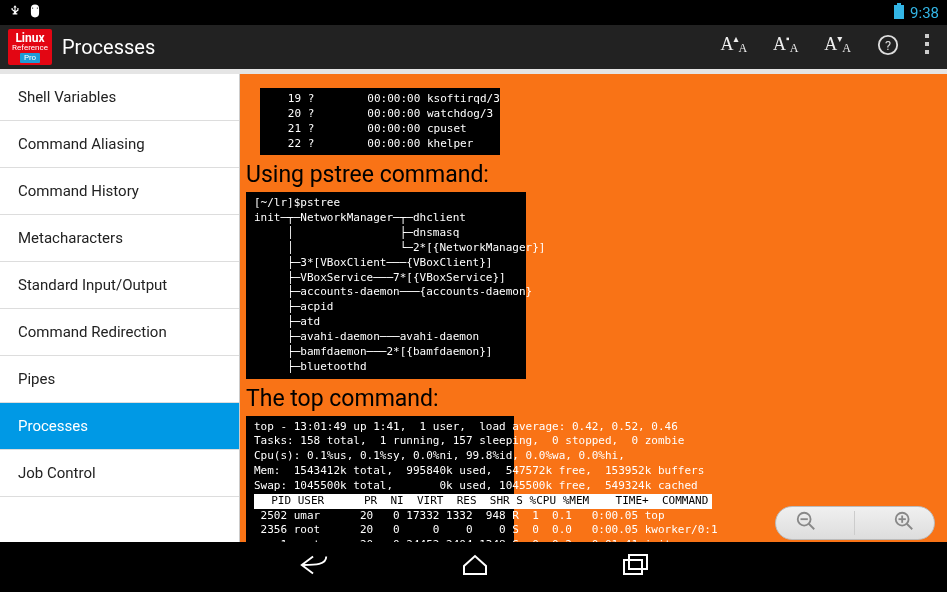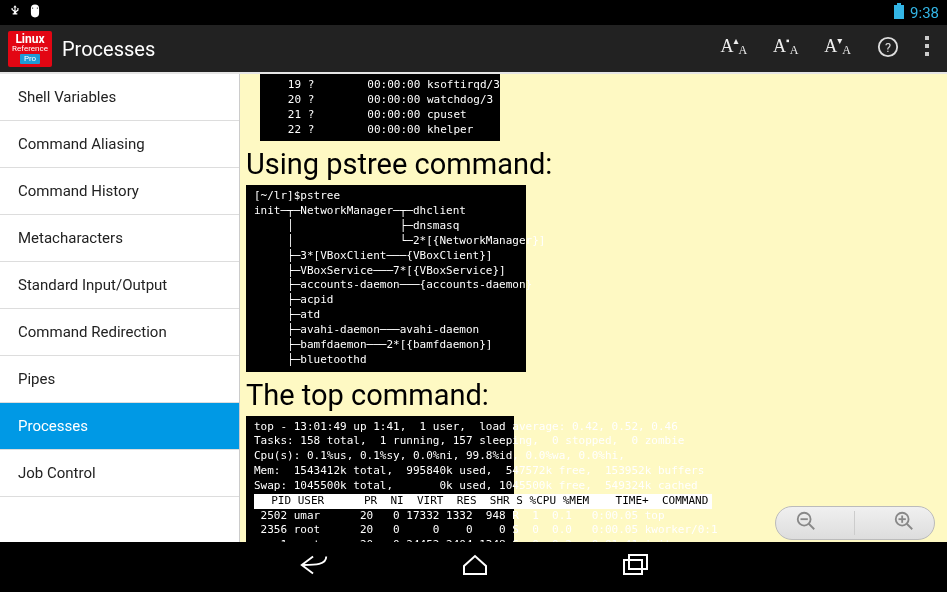--- a/index.html
+++ b/index.html
@@ -9,7 +9,7 @@
 .status-left { display: flex; gap: 6px; align-items: center; }
 .status-right { display: flex; gap: 6px; align-items: flex-end; }
 .status-time { color: #33b5e5; font-size: 15px; }
-.app-bar { height: 49px; background: #222; display: flex; align-items: center; padding: 0 8px; border-bottom: 2px solid #e5e5e5; }
+.app-bar { height: 49px; background: #222; display: flex; align-items: center; padding: 0 8px; border-bottom: 5px solid #e5e5e5; }
 .app-logo { width: 44px; height: 36px; background: #e30613; color: #fff; display: flex; flex-direction: column; align-items: center; justify-content: center; font-size: 10px; line-height: 1; border-radius: 2px; margin-right: 10px; }
 .app-logo .l1 { font-weight: bold; font-size: 12px; }
 .app-logo .l2 { font-size: 8px; }

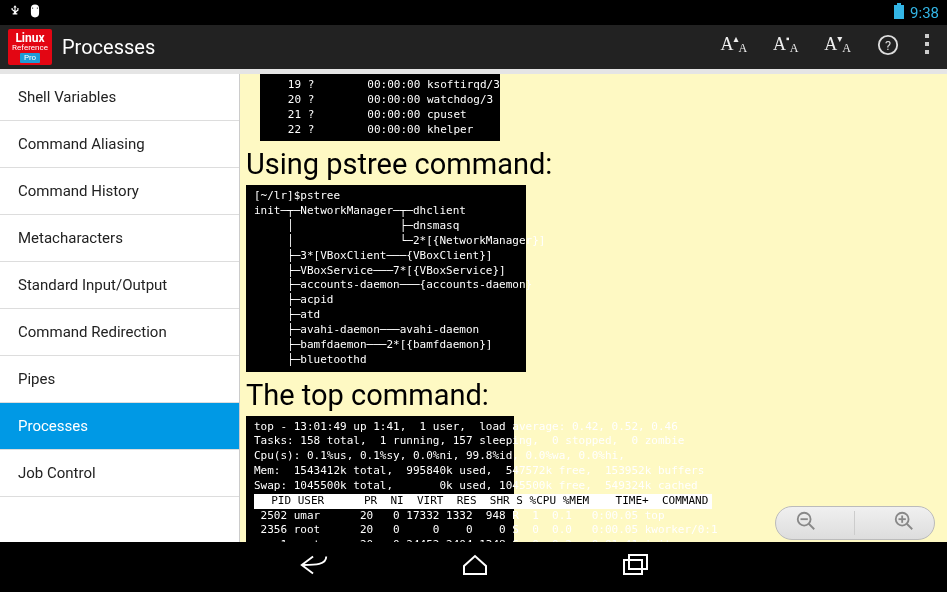--- a/index.html
+++ b/index.html
@@ -21,7 +21,7 @@
 .sidebar { width: 240px; background: #fff; border-right: 1px solid #ccc; overflow: hidden; }
 .sidebar-item { padding: 14px 18px; font-size: 15px; color: #222; border-bottom: 1px solid #ddd; cursor: pointer; }
 .sidebar-item.active { background: #0099e5; color: #fff; }
-.main { flex: 1; background: #fef9c3; padding: 0 6px; overflow: hidden; position: relative; }
+.main { flex: 1; background: #f97316; padding: 14px 6px; overflow: hidden; position: relative; }
 .term { background: #000; color: #fff; font-family: monospace; font-size: 11px; line-height: 1.35; padding: 4px 8px; white-space: pre; display: block; }
 .section-heading { font-size: 29px; color: #000; margin: 6px 0 4px 0; }
 .term-top { width: 268px; }

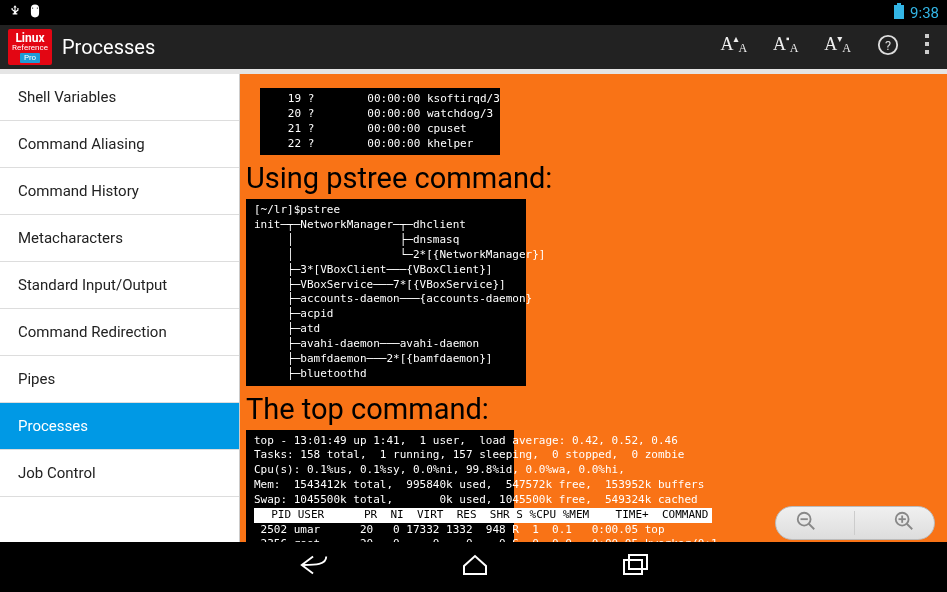--- a/index.html
+++ b/index.html
@@ -23,7 +23,7 @@
 .sidebar-item.active { background: #0099e5; color: #fff; }
 .main { flex: 1; background: #f97316; padding: 14px 6px; overflow: hidden; position: relative; }
 .term { background: #000; color: #fff; font-family: monospace; font-size: 11px; line-height: 1.35; padding: 4px 8px; white-space: pre; display: block; }
-.section-heading { font-size: 29px; color: #000; margin: 6px 0 4px 0; }
+.section-heading { font-size: 23px; color: #000; margin: 6px 0 4px 0; }
 .term-top { width: 268px; }
 .term-top .header-row { background: #fff; color: #000; display: inline-block; padding: 0 4px; }
 .zoom-pill { position: absolute; right: 12px; bottom: 52px; width: 160px; height: 34px; background: linear-gradient(#f0f0f0,#ddd); border: 1px solid #bbb; border-radius: 17px; display: flex; align-items: center; justify-content: space-around; }

